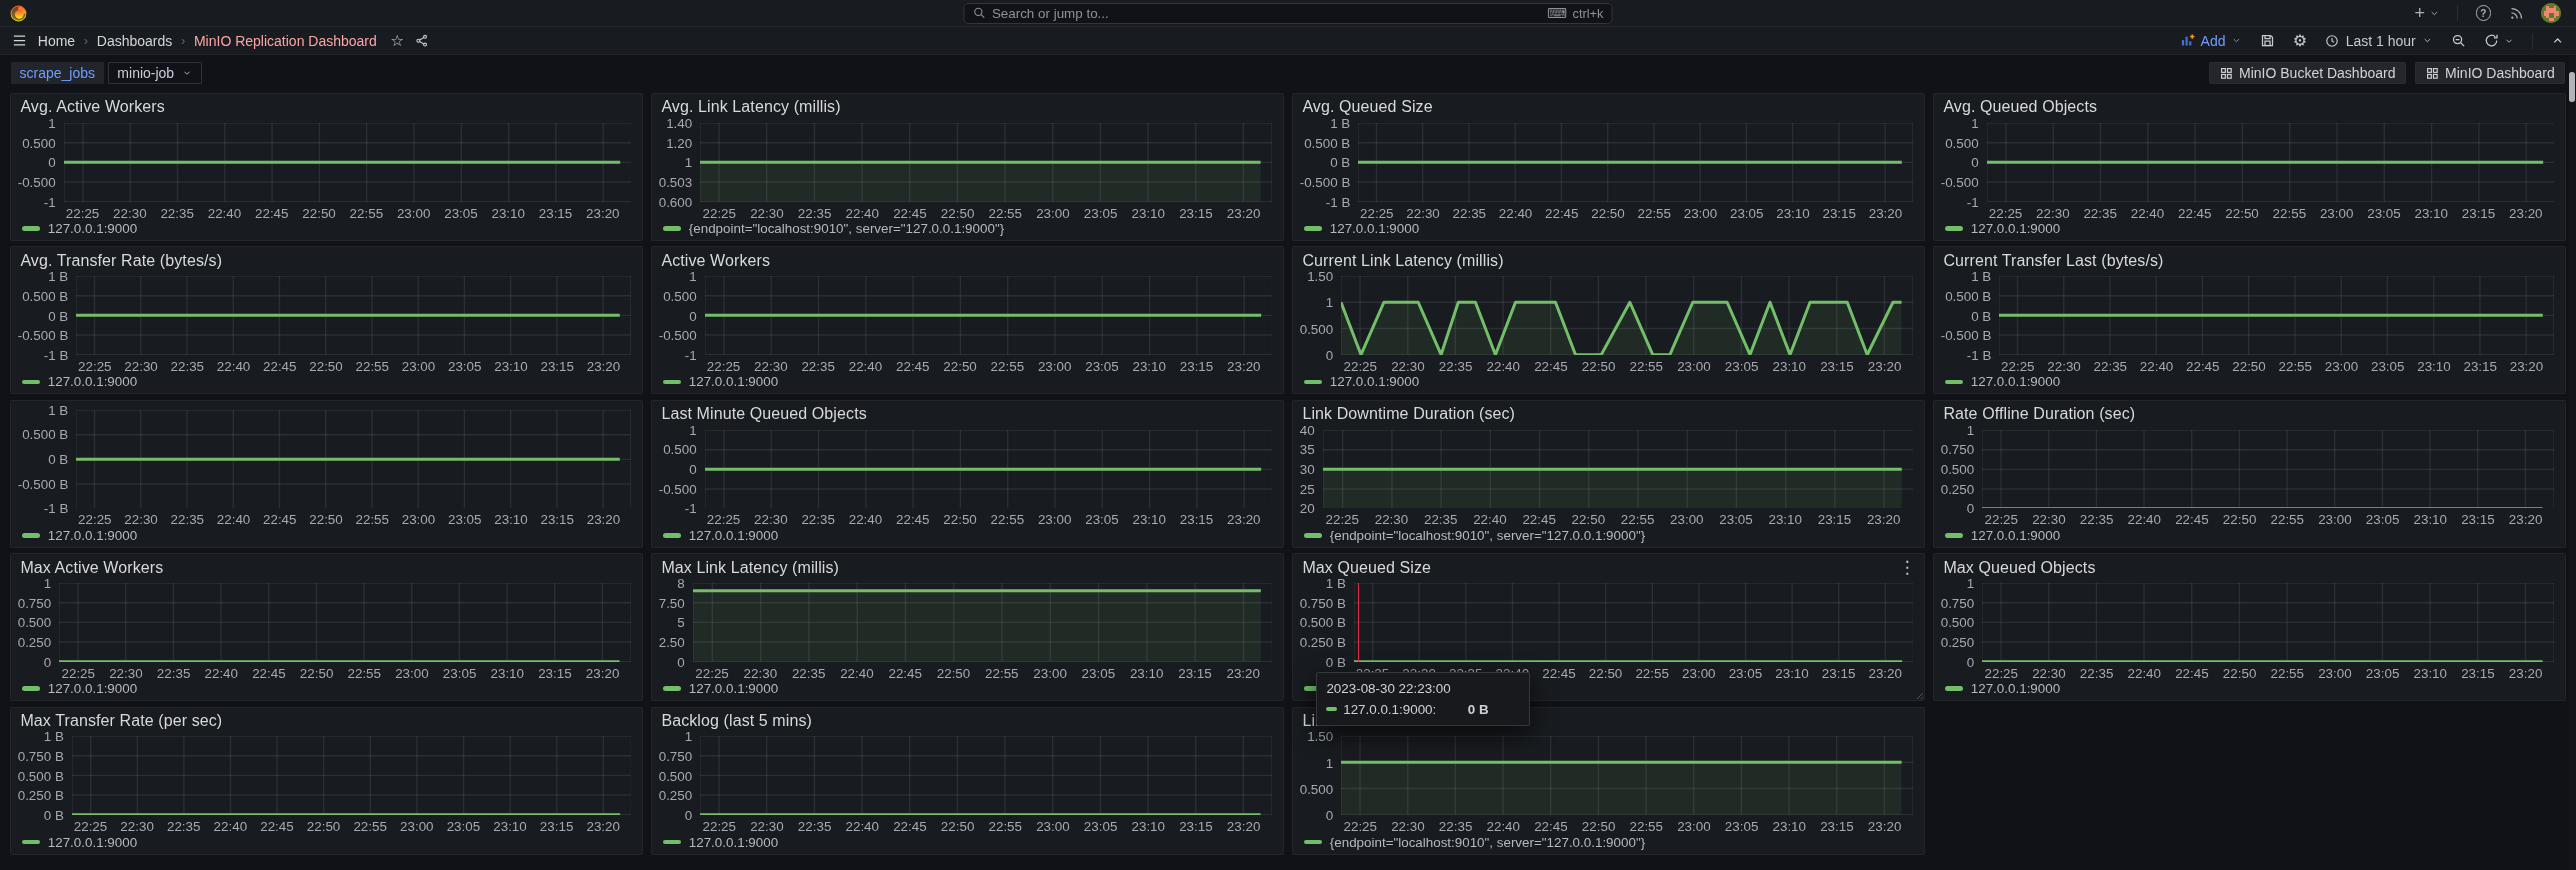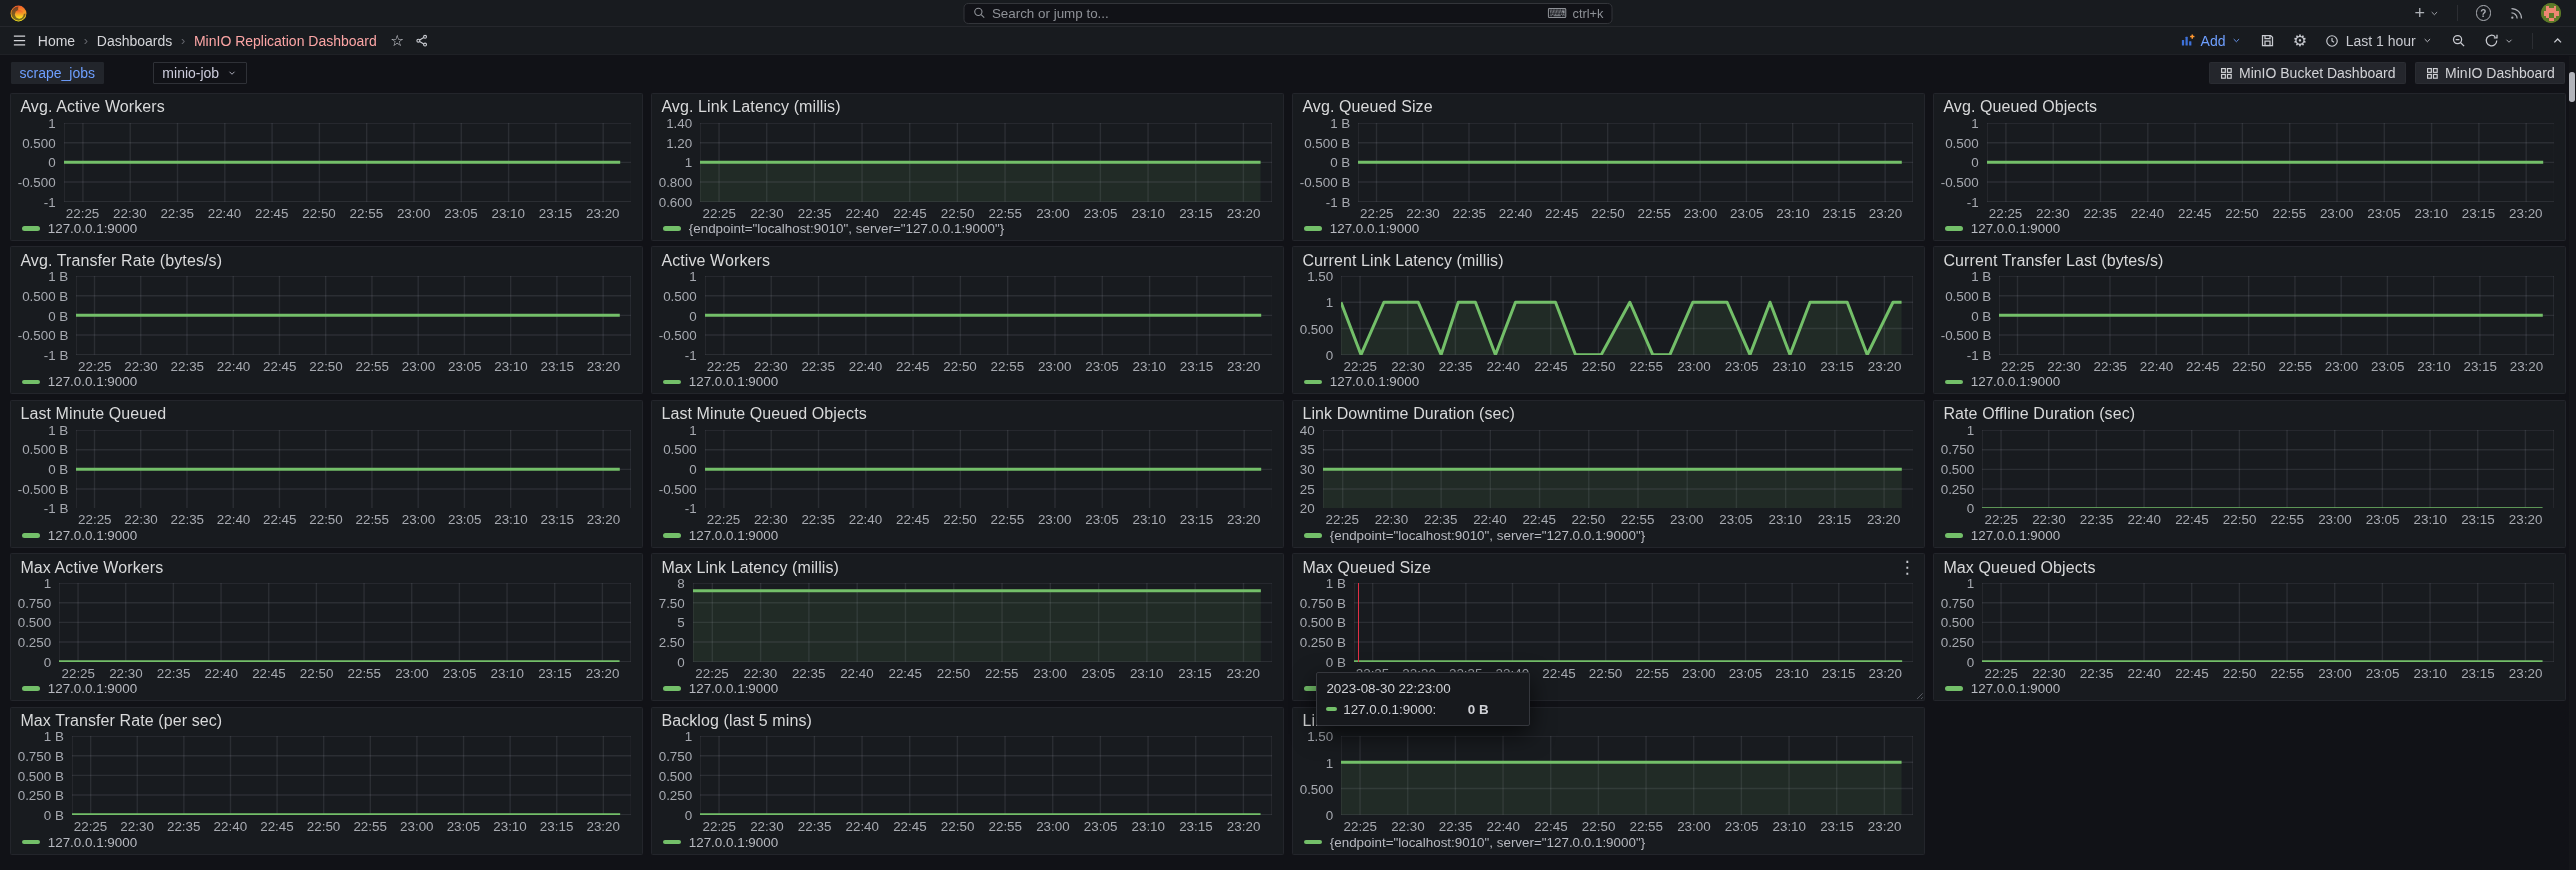--- a/index.html
+++ b/index.html
@@ -61,7 +61,7 @@
   }
   .var-value {
     border:0.7px solid #2f3137; color:#ccccdc; font-size:14px; background:#111217;
-    height:22px; display:flex; align-items:center; gap:8px; padding:0 8.7px; border-radius:1px; cursor:pointer;margin-left:45px;
+    height:22px; display:flex; align-items:center; gap:8px; padding:0 8.7px; border-radius:1px; cursor:pointer;
   }
   .subheader-right { margin-left:auto; display:flex; gap:9.4px; }
   .dash-link-btn {

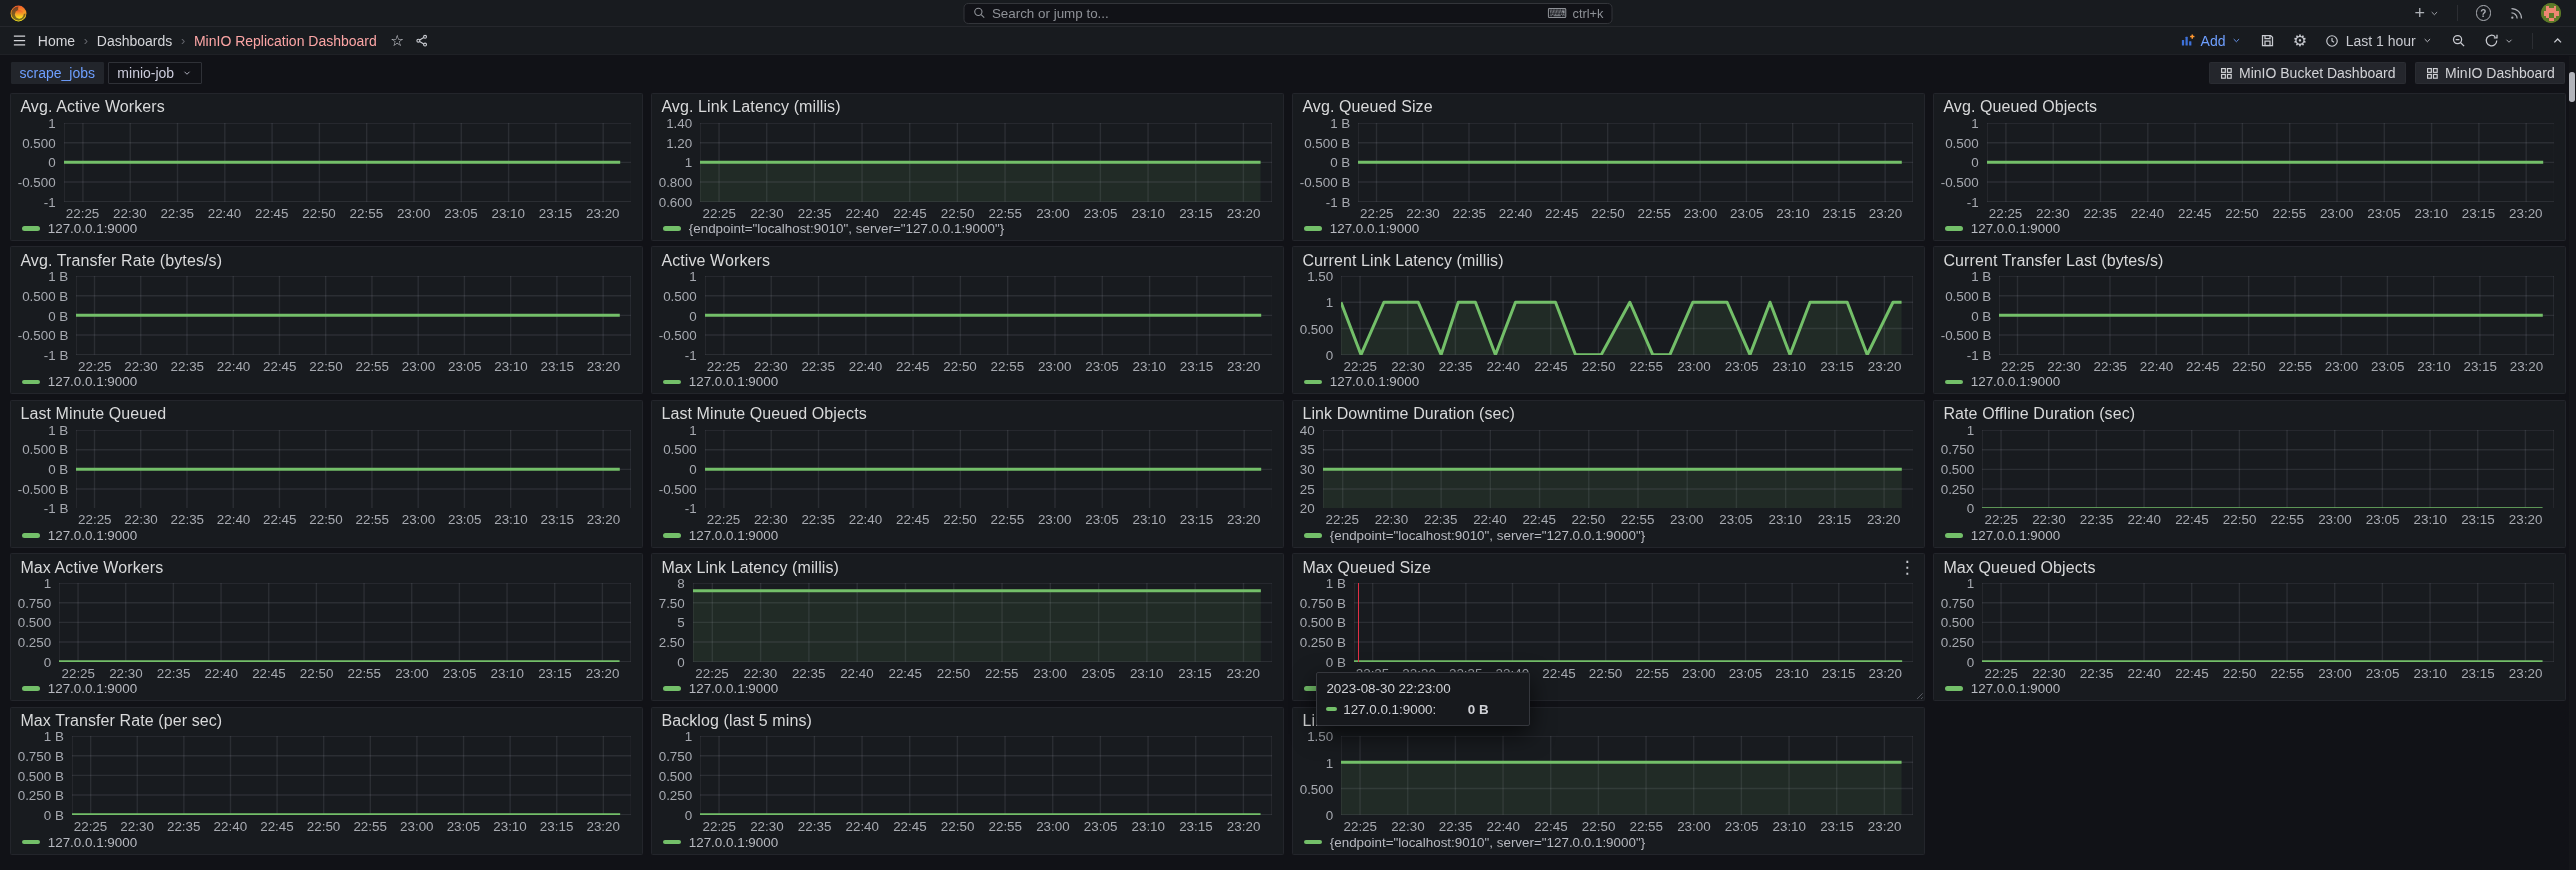--- a/index.html
+++ b/index.html
@@ -360,7 +360,7 @@
           <h2 class="panel-title">Avg. Link Latency (millis)</h2>
         </div>
         <div class="plot-grid">
-          <div class="y-col"><span class="y-spacer">0.800</span><span class="y-label" style="top: 0%;">1.40</span><span class="y-label" style="top: 25%;">1.20</span><span class="y-label" style="top: 50%;">1</span><span class="y-label" style="top: 75%;">0.800</span><span class="y-label" style="top: 100%;">0.600</span></div>
+          <div class="y-col"><span class="y-spacer">0.800</span><span class="y-label" style="top: 0%;">1.40</span><span class="y-label" style="top: 25%;">1.20</span><span class="y-label" style="top: 50%;">1</span><span class="y-label" style="top: 75%;">0.503</span><span class="y-label" style="top: 100%;">0.600</span></div>
           <div class="plot-area">
             <svg viewBox="0 0 1000 1000" preserveAspectRatio="none">
               <line x1="0" y1="0" x2="0" y2="1000" stroke="rgba(204,204,220,0.11)" stroke-width="1.4" vector-effect="non-scaling-stroke"></line>

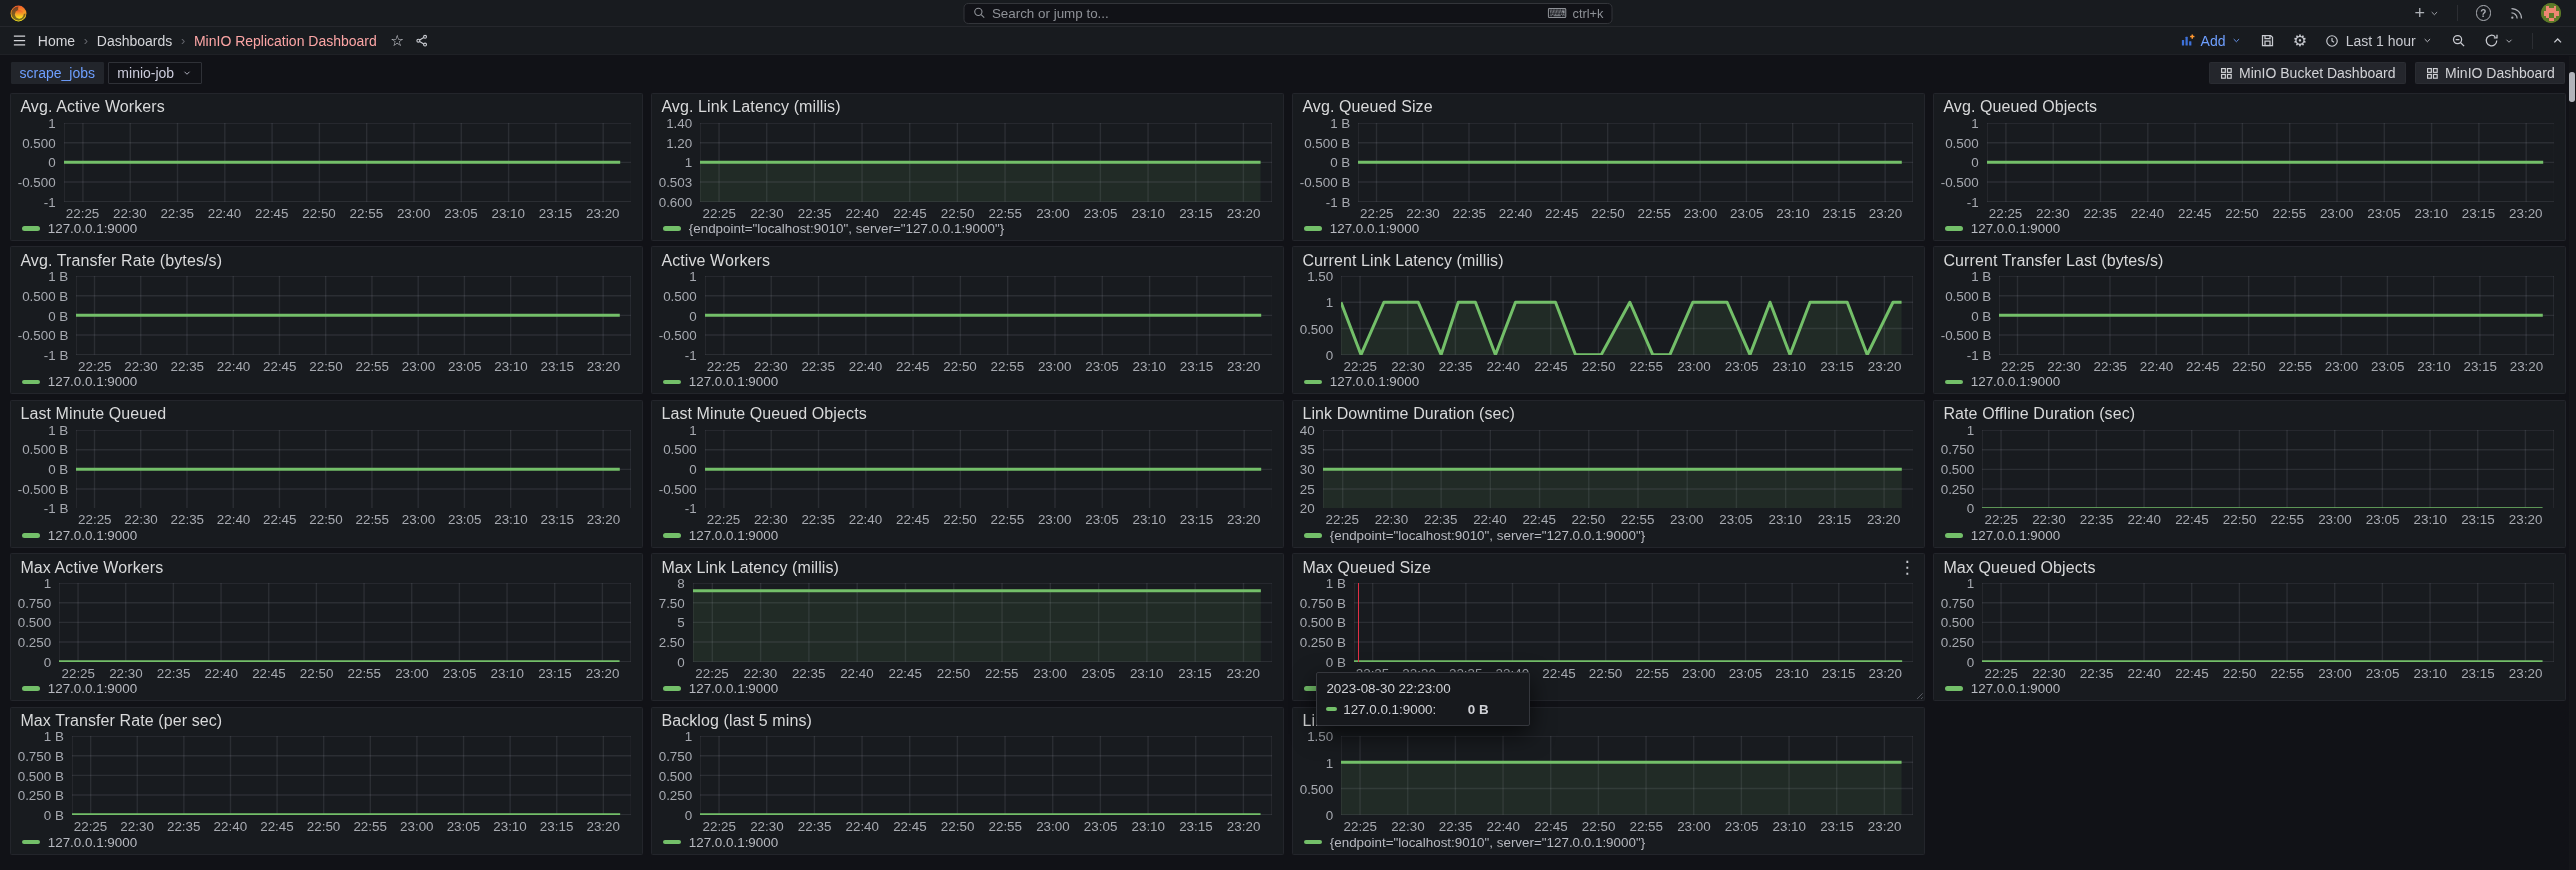--- a/index.html
+++ b/index.html
@@ -714,9 +714,6 @@
         </div>
       </section>
       <section class="panel">
-        <div class="panel-header">
-          <h2 class="panel-title">Last Minute Queued</h2>
-        </div>
         <div class="plot-grid">
           <div class="y-col"><span class="y-spacer">-0.500 B</span><span class="y-label" style="top: 0%;">1 B</span><span class="y-label" style="top: 25%;">0.500 B</span><span class="y-label" style="top: 50%;">0 B</span><span class="y-label" style="top: 75%;">-0.500 B</span><span class="y-label" style="top: 100%;">-1 B</span></div>
           <div class="plot-area">

